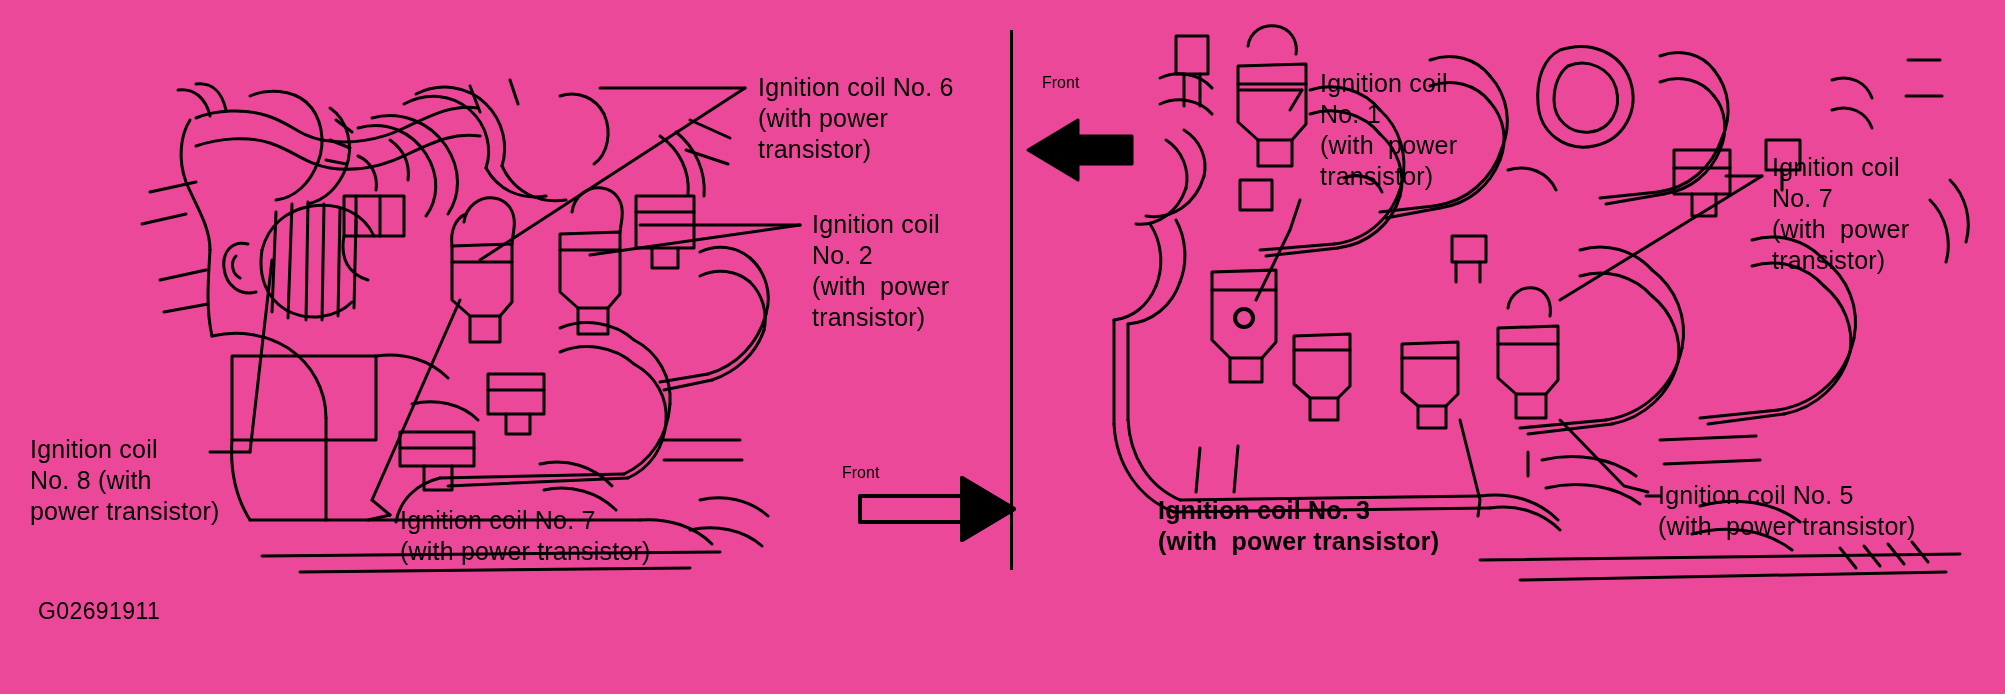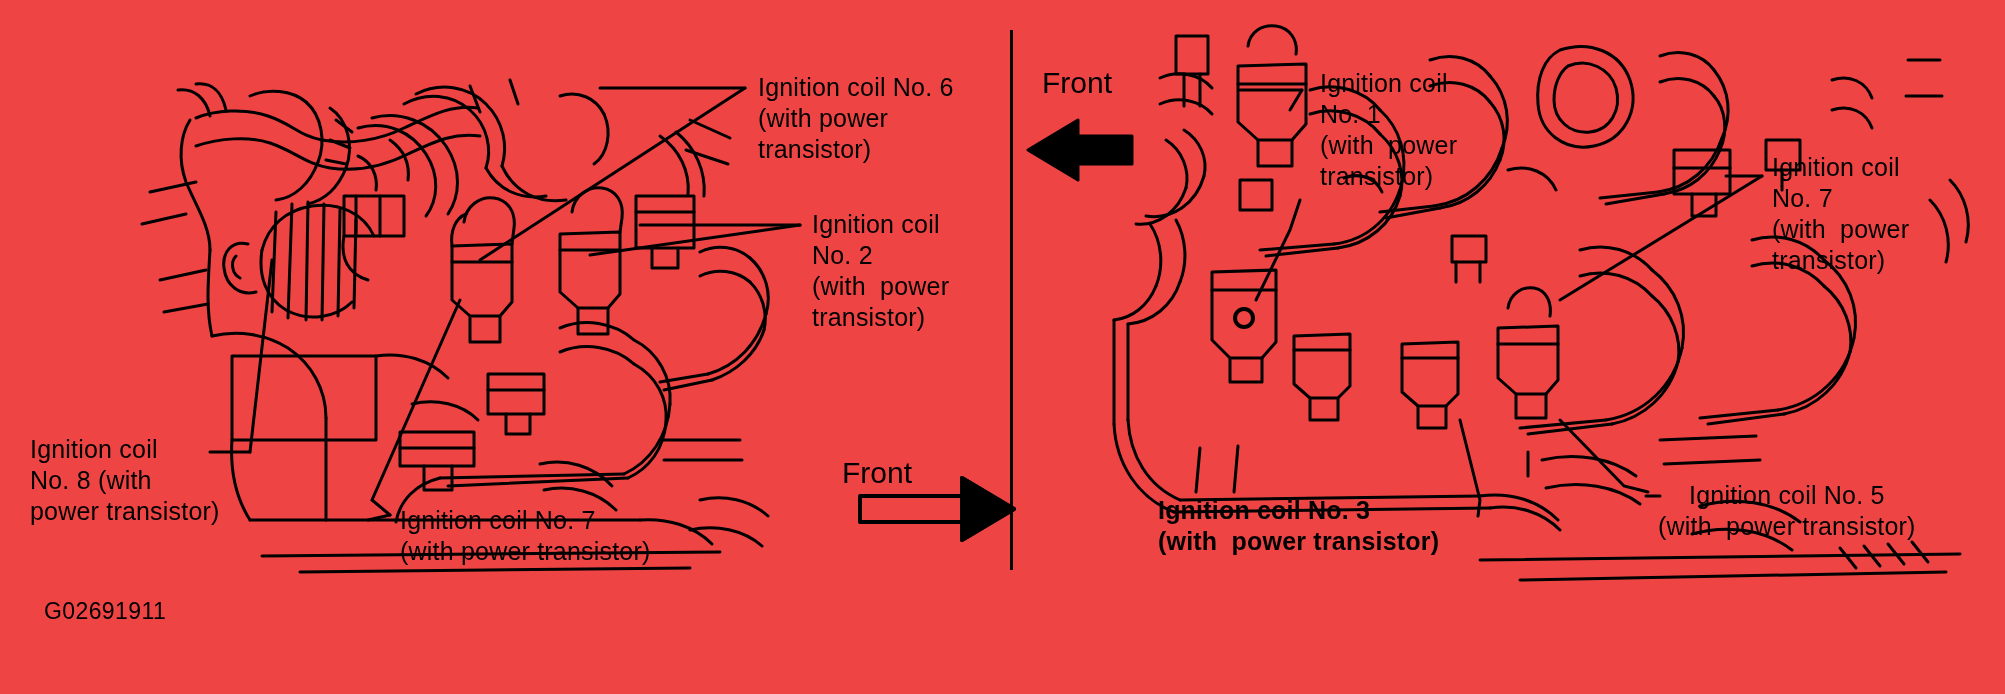--- a/index.html
+++ b/index.html
@@ -15,7 +15,7 @@
     position: relative;
     width: 2005px;
     height: 694px;
-    background: #ef4444;
+    background: #ec4899;
     overflow: hidden;
   }
   .art {

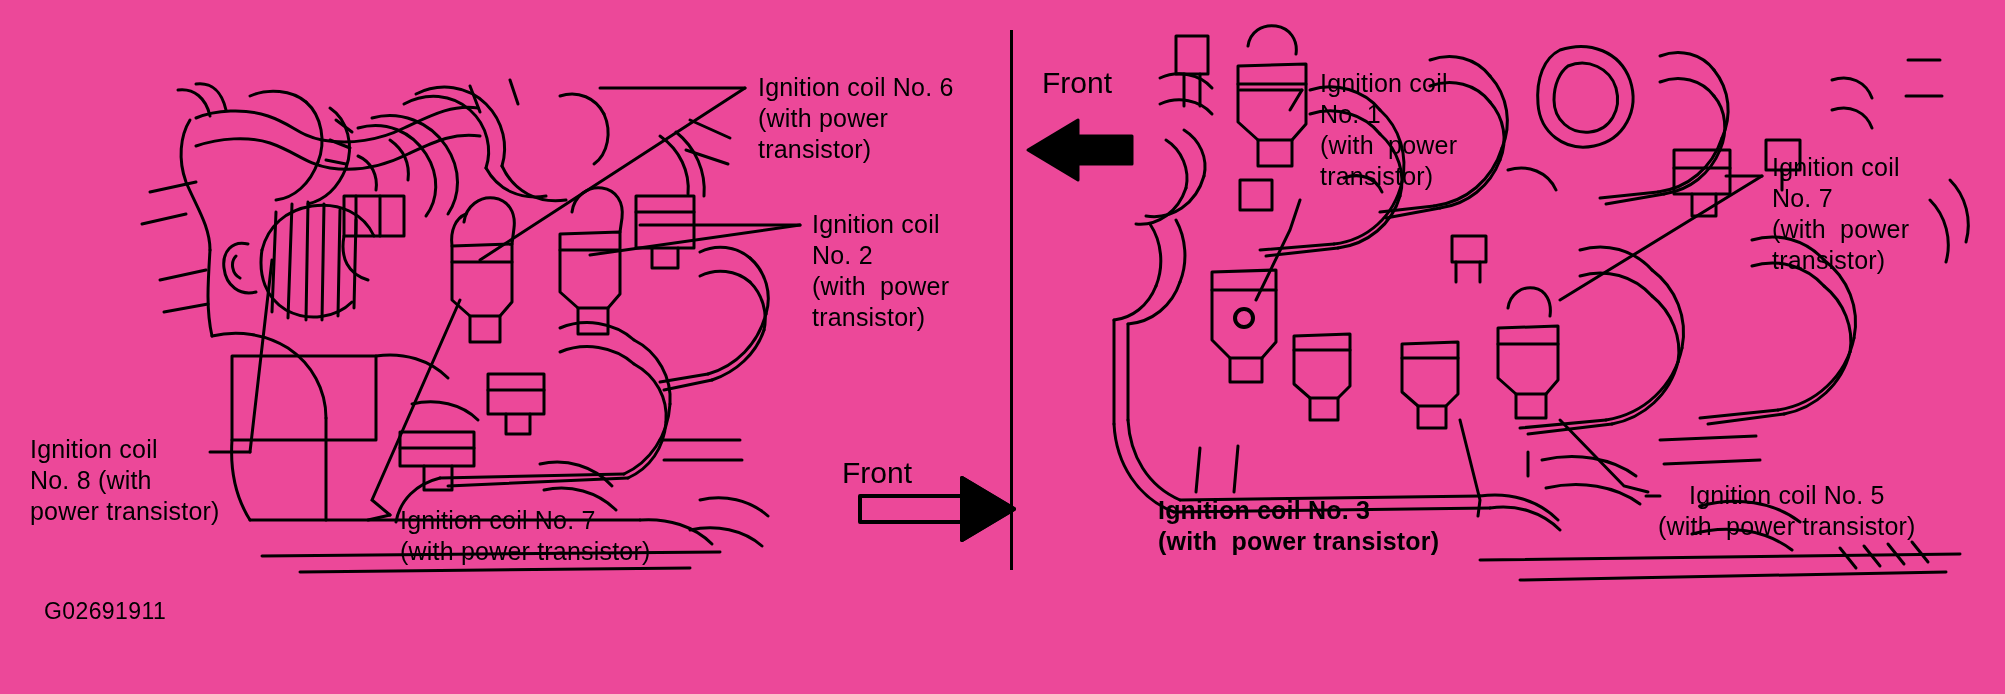--- a/index.html
+++ b/index.html
@@ -51,7 +51,7 @@
   }
   .front-label {
     position: absolute;
-    font-size: 30px;
+    font-size: 16px;
     line-height: 30px;
   }
 </style>

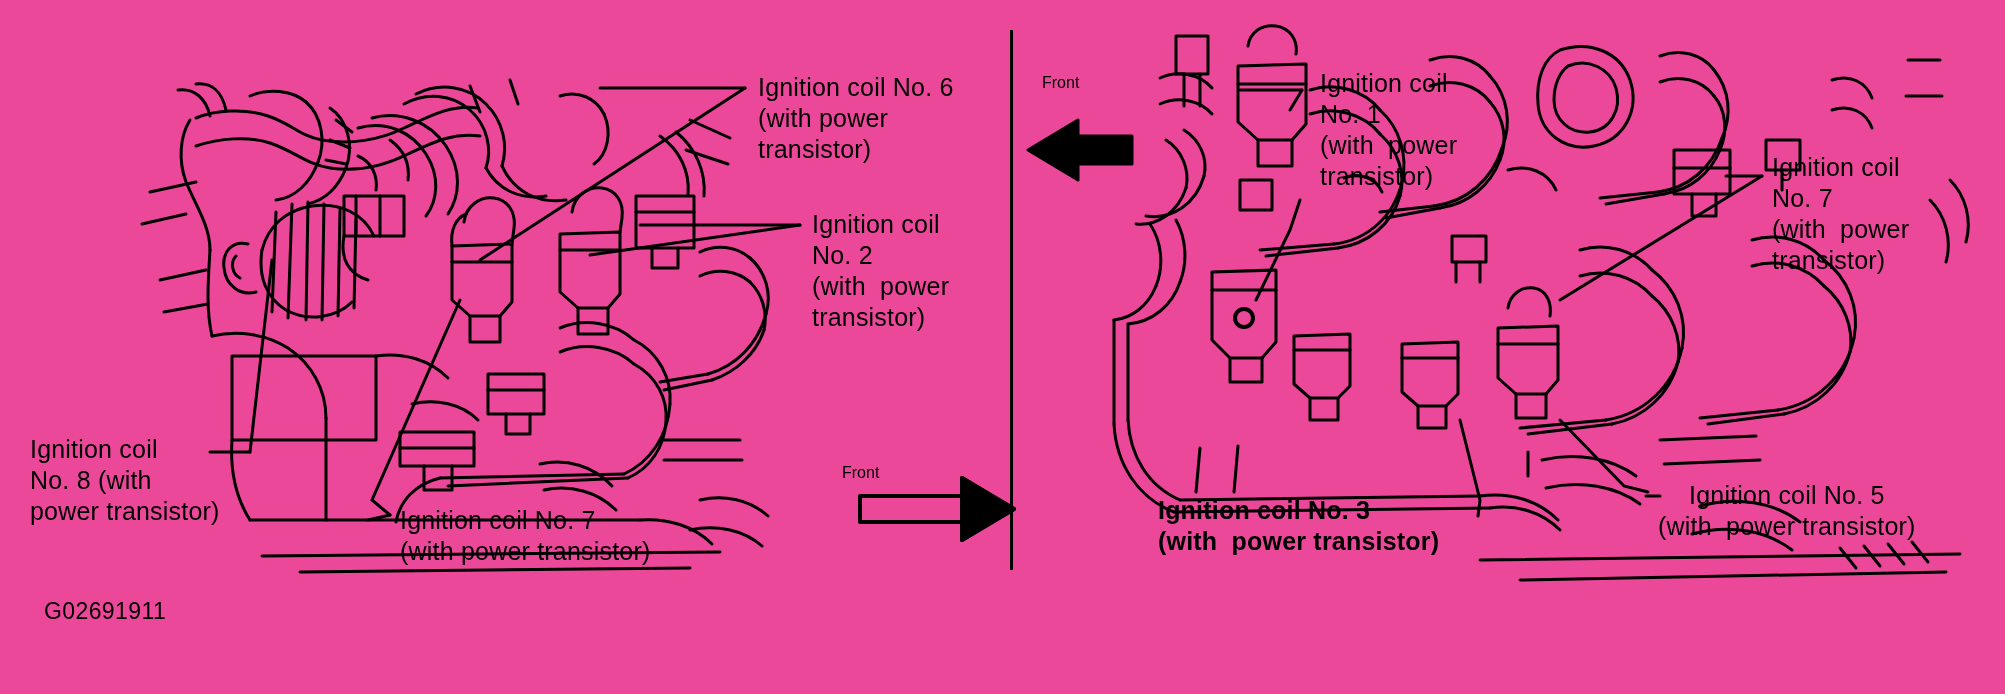--- a/index.html
+++ b/index.html
@@ -367,7 +367,7 @@
   <div class="label" style="left:1158px; top:495px;font-weight:bold;">Ignition coil No. 3
 (with  power transistor)</div>
 
-  <div class="label" style="left:1658px; top:480px;text-align:center;">Ignition coil No. 5
+  <div class="label" style="left:1658px; top:480px;">Ignition coil No. 5
 (with  power transistor)</div>
 
   <div class="fig-id">G02691911</div>

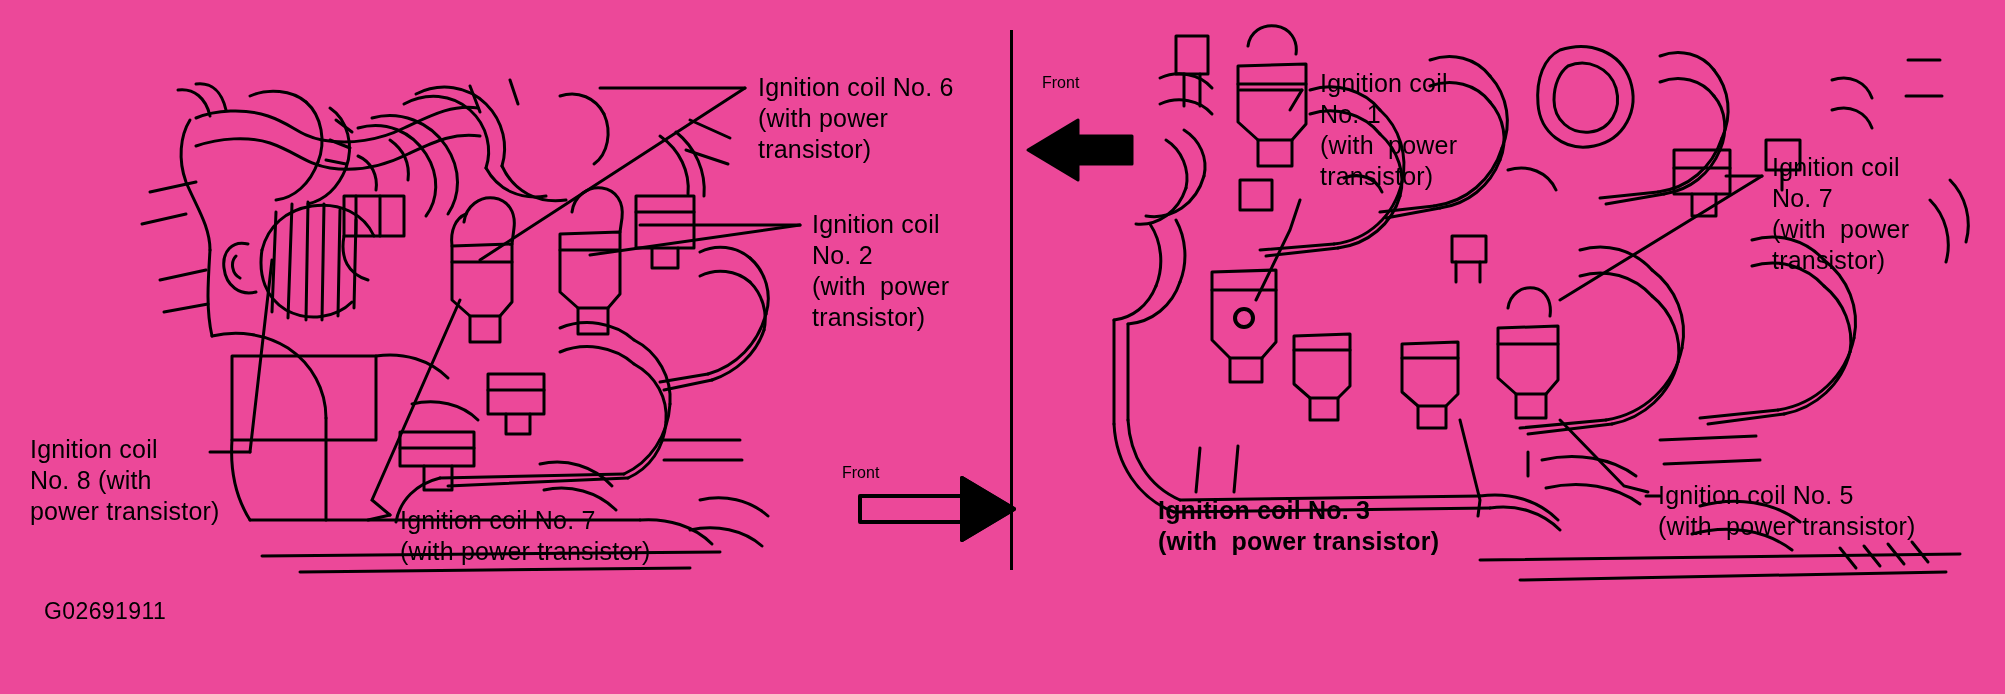--- a/index.html
+++ b/index.html
@@ -36,7 +36,7 @@
   }
   .fig-id {
     position: absolute;
-    left: 44px;
+    left: 38px;
     top: 598px;
     font-size: 23px;
     letter-spacing: 0.4px;

